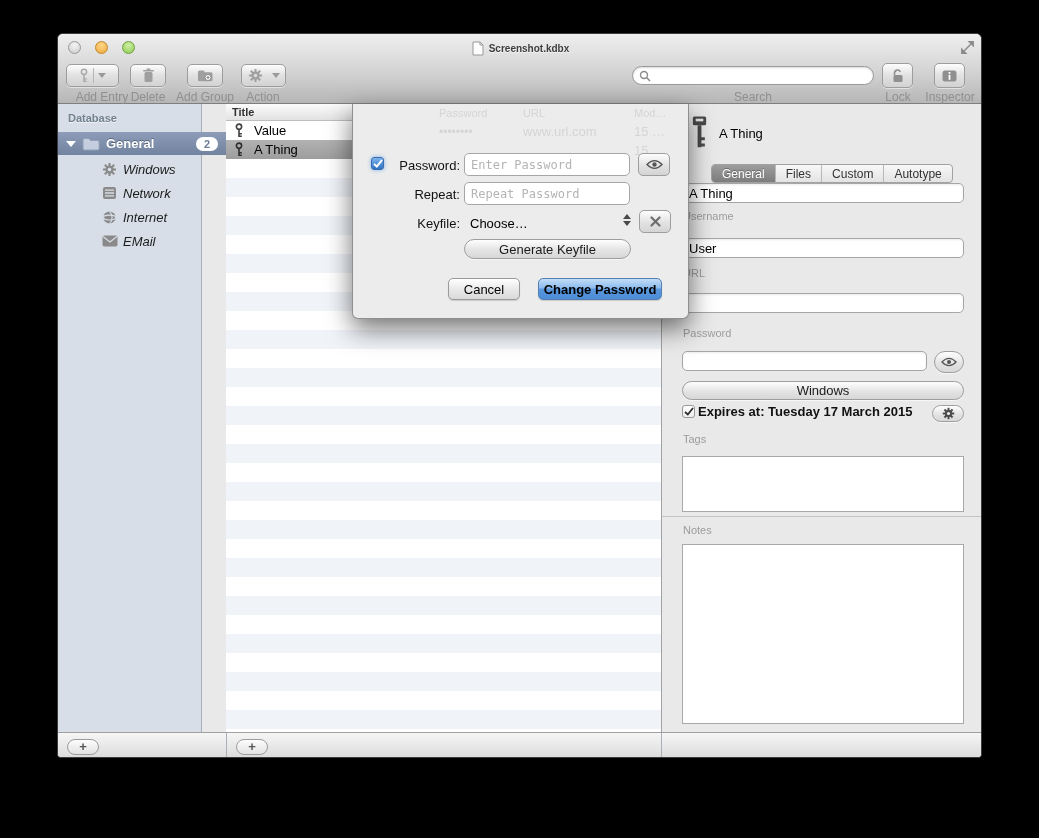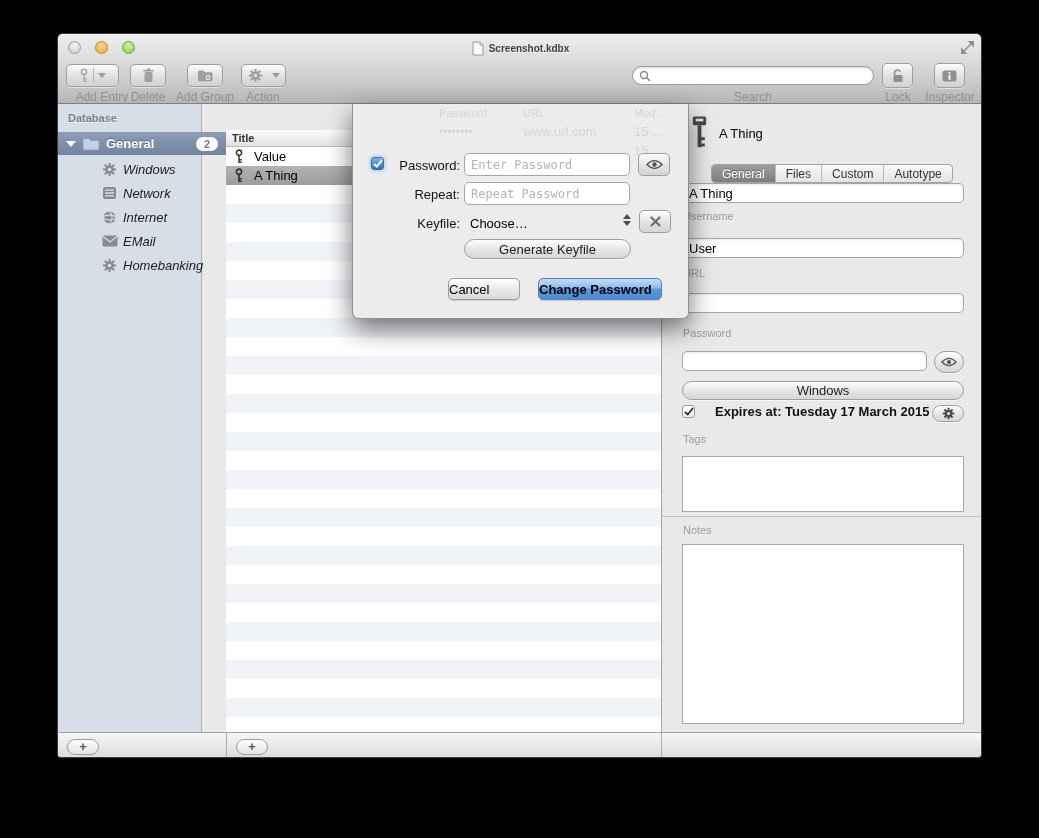--- a/index.html
+++ b/index.html
@@ -47,7 +47,7 @@
   .sb-item .sb-text { font-size:13px; color:#1c1c1c; margin-left:5px;font-style:italic; }
 
   
-  .entrylist { position:absolute; left:168px; top:70px; width:484px; height:628px; background:#fff;margin-top:26px; }
+  .entrylist { position:absolute; left:168px; top:70px; width:484px; height:628px; background:#fff; }
   .el-head { position:absolute; left:0; top:0; width:435px; height:17px;
     background:linear-gradient(#fcfcfc,#e2e2e2); border-bottom:1px solid #bdbdbd; font-size:11px; font-weight:700; color:#333; }
   .el-head .c1 { position:absolute; left:6px; top:2px; }

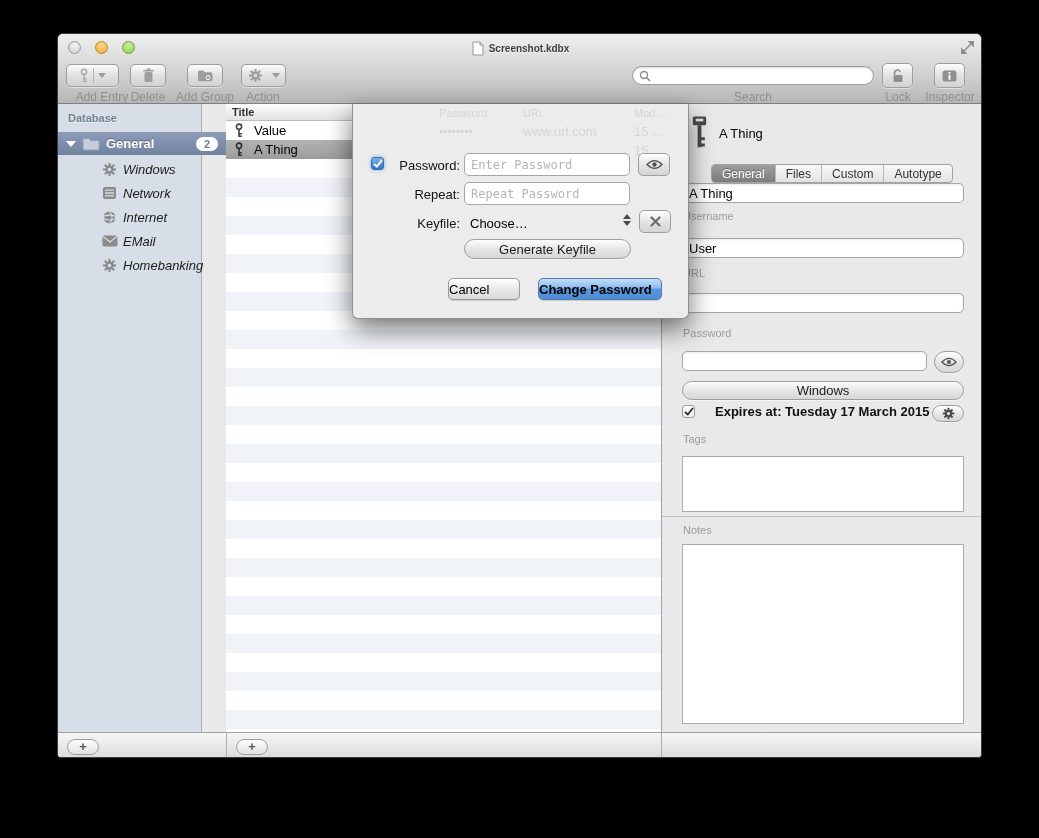--- a/index.html
+++ b/index.html
@@ -255,21 +255,6 @@
         </span>
       <span class="sb-text">EMail</span>
     </div>
-    <div class="sb-item" style="top:149px;">
-      <span class="sb-icon">
-          <svg width="15" height="15" viewBox="0 0 16 16">
-            <g stroke="#8a8a8a" stroke-width="2.2">
-              <line x1="8" y1="1" x2="8" y2="15"></line>
-              <line x1="1" y1="8" x2="15" y2="8"></line>
-              <line x1="3" y1="3" x2="13" y2="13"></line>
-              <line x1="13" y1="3" x2="3" y2="13"></line>
-            </g>
-            <circle cx="8" cy="8" r="4.4" fill="#8a8a8a"></circle>
-            <circle cx="8" cy="8" r="1.9" fill="#d7dee7"></circle>
-          </svg>
-        </span>
-      <span class="sb-text">Homebanking</span>
-    </div>
   </div>
 
   <div class="entrylist">

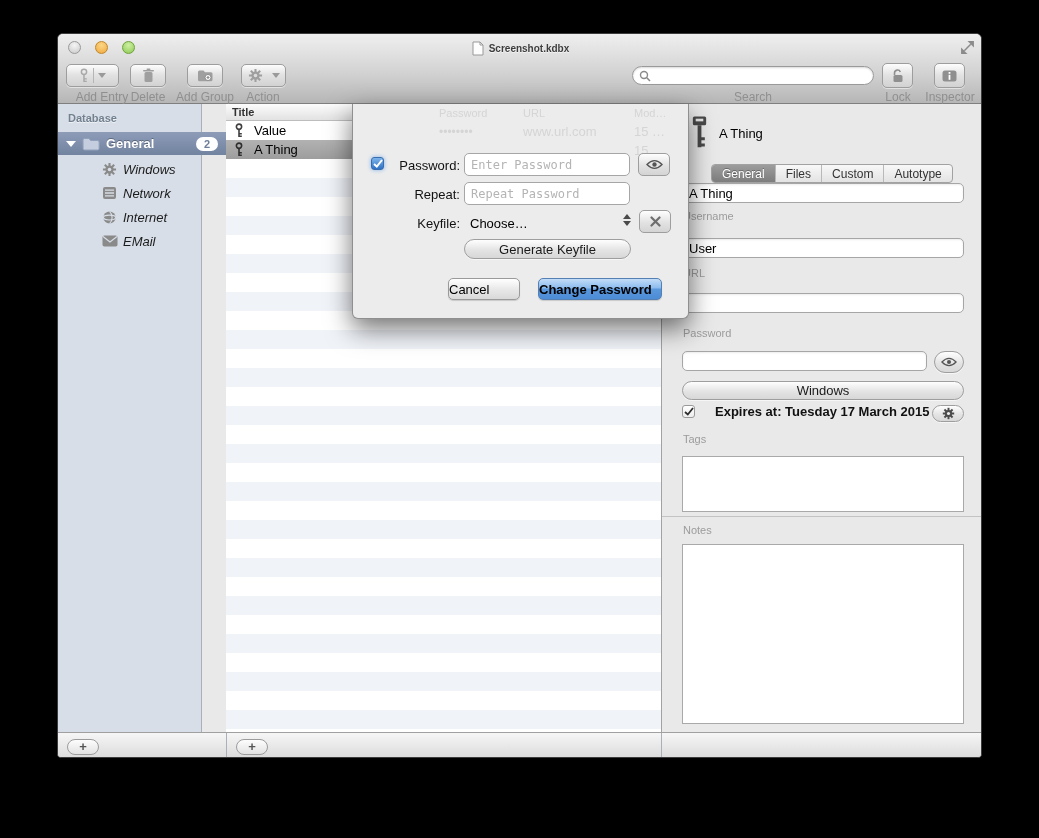--- a/index.html
+++ b/index.html
@@ -91,7 +91,7 @@
     background:linear-gradient(#fefefe,#e2e2e2 55%,#d4d4d4); display:flex; align-items:center; justify-content:center; }
   .btn { position:absolute; height:22px; border:1px solid #9a9a9a; border-radius:5px;
     background:linear-gradient(#ffffff,#e9e9e9 50%,#d9d9d9); font-size:13px; color:#000;
-    display:flex; align-items:center; box-shadow:0 1px 1px rgba(0,0,0,.15); }
+    display:flex; align-items:center; justify-content:center; box-shadow:0 1px 1px rgba(0,0,0,.15); }
   .btn.default { background:linear-gradient(#c3ddf7,#8cbbee 45%,#5b98dd 50%,#4c8cd6); border-color:#5580b3; font-weight:700; }
   .stepper { display:flex; flex-direction:column; gap:2px; align-items:center; }
   .stepper .up { width:0;height:0;border-left:4px solid transparent;border-right:4px solid transparent;border-bottom:5px solid #4a4a4a; }

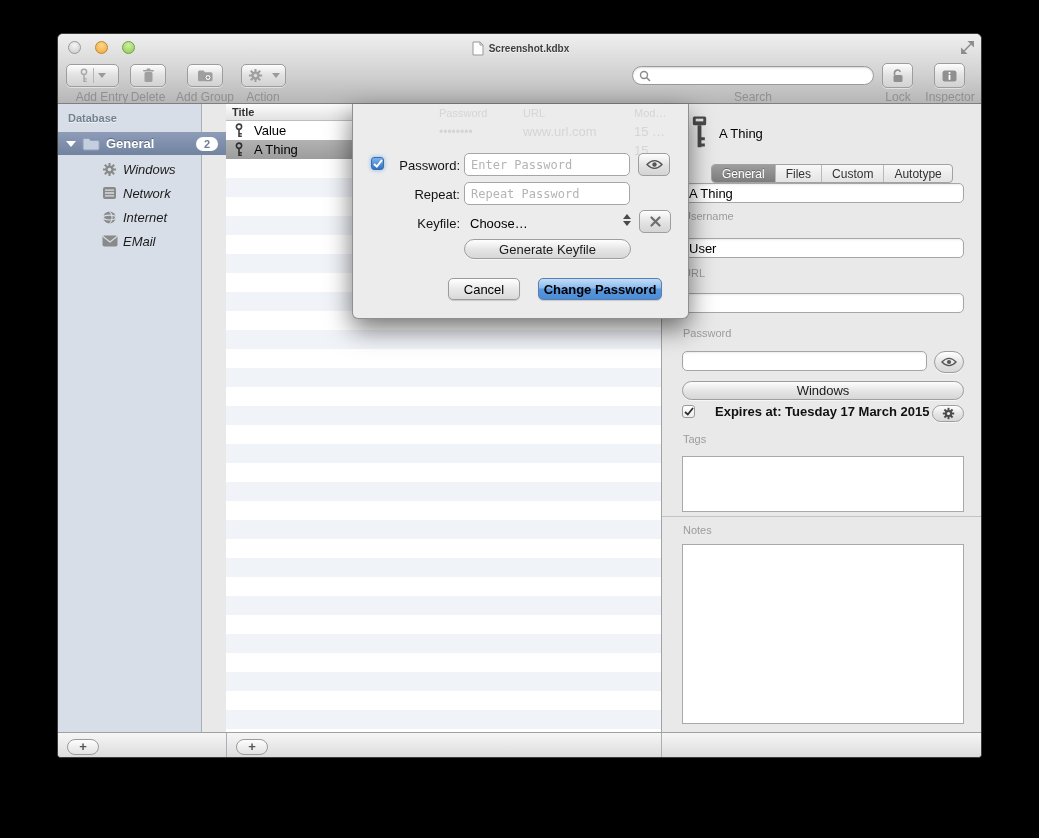--- a/index.html
+++ b/index.html
@@ -321,7 +321,7 @@
       <span>Windows</span>
     </div>
 
-    <div class="abs" style="left:20px; top:300px; display:flex; align-items:center; gap:20px;">
+    <div class="abs" style="left:20px; top:300px; display:flex; align-items:center; gap:3px;">
       <span class="checkbox">
           <svg width="10" height="9" viewBox="0 0 10 9">
             <polyline points="1,5 3.8,7.5 9,1" fill="none" stroke="#2d2d2d" stroke-width="1.8"></polyline>

